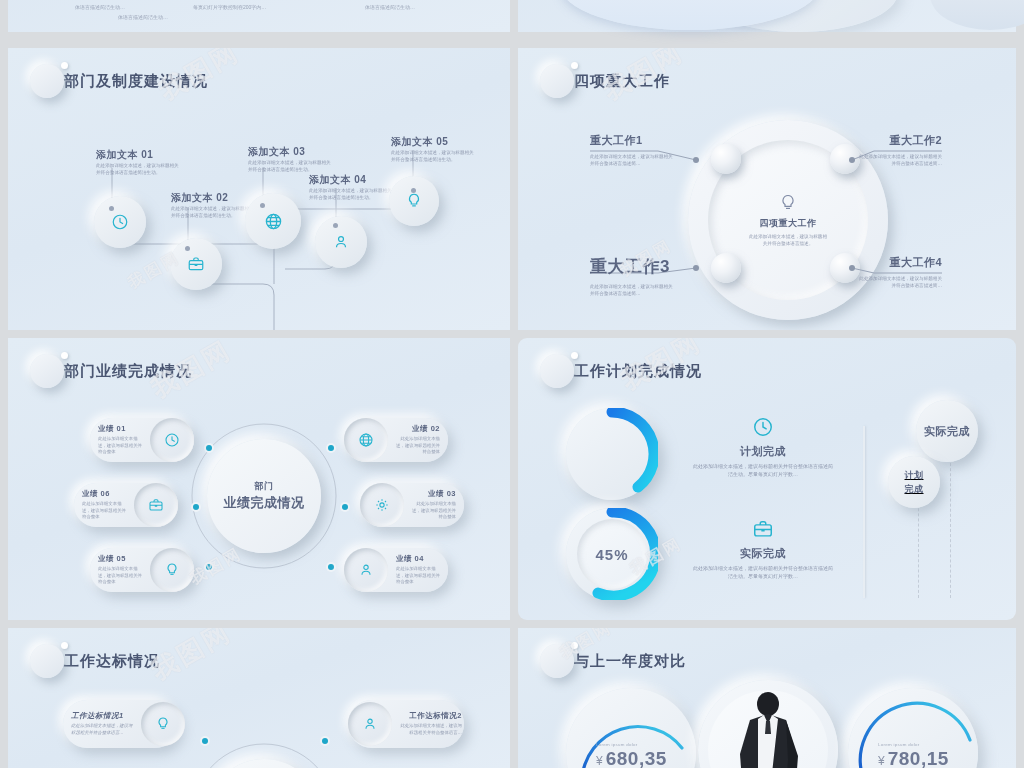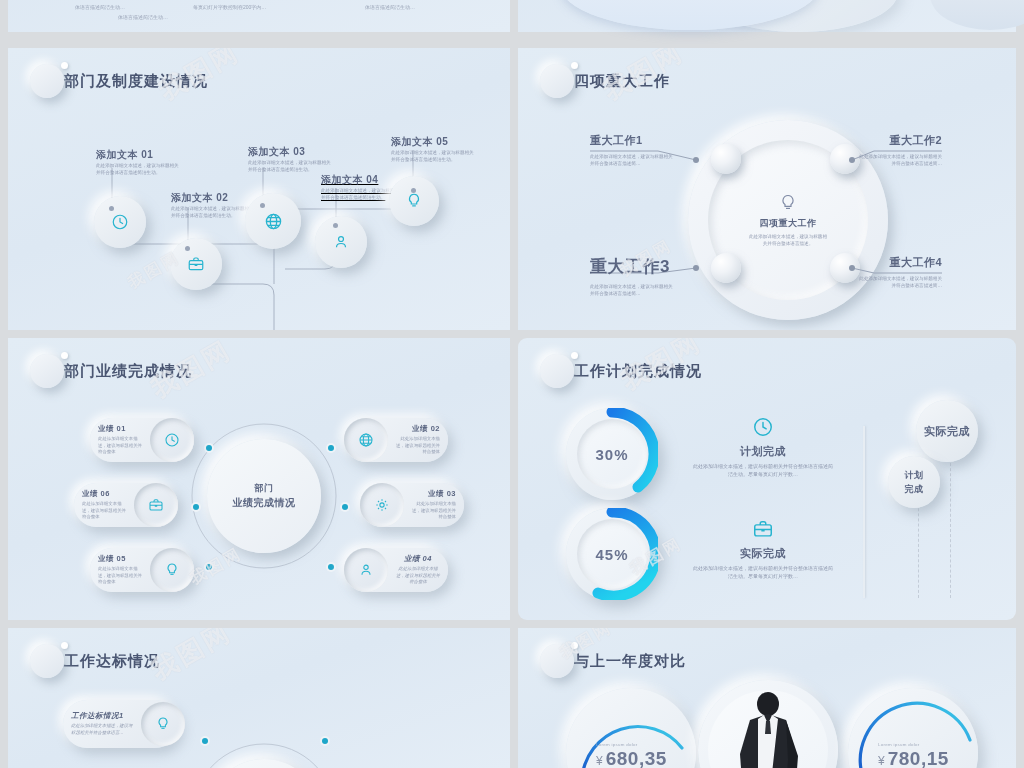--- a/index.html
+++ b/index.html
@@ -191,7 +191,7 @@
         <path d="M6 19c0-3.3 2.7-5 6-5s6 1.7 6 5" class="teal"></path>
       </svg>
     </div>
-    <div style="position:absolute;left:313px;top:125px;text-decoration:underline;">
+    <div style="position:absolute;left:301px;top:125px;">
       <div class="lbl-h">添加文本 04</div>
       <div class="lbl-p">此处添加详细文本描述，建议与标题相关并符合整体语言描述简洁生动。</div>
     </div>

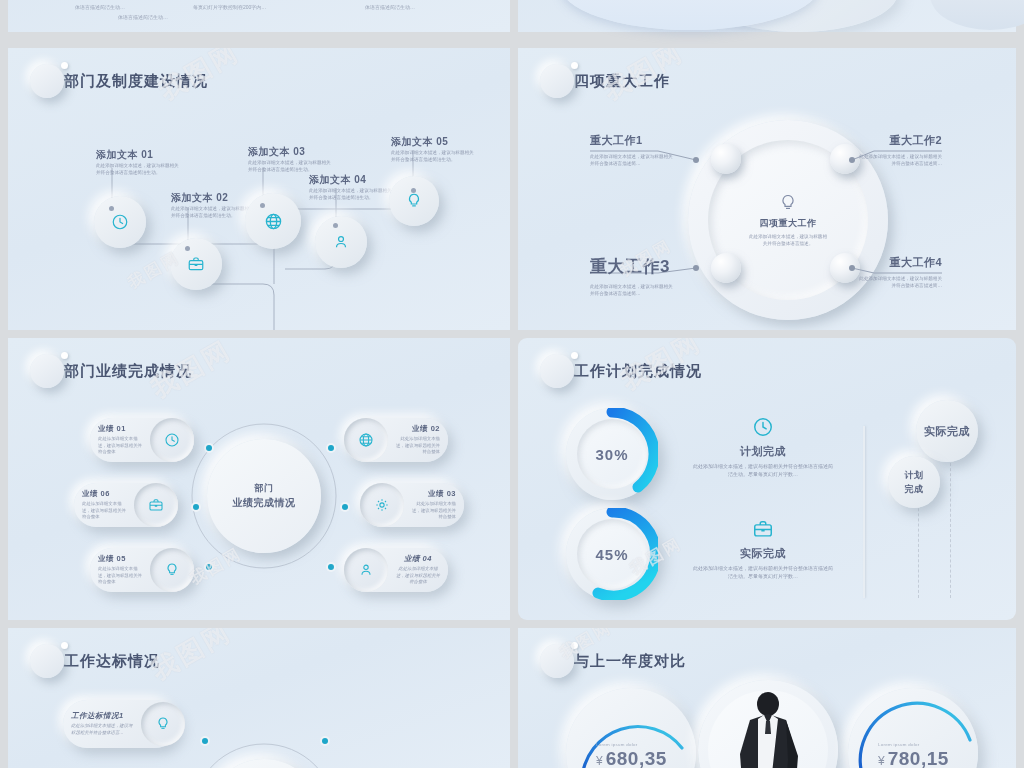--- a/index.html
+++ b/index.html
@@ -379,9 +379,6 @@
 
     <div class="donut" style="left:48px;top:70px;width:92px;height:92px;">
       <div class="plate"></div>
-      <div class="inner">
-        <span class="pct">30%</span>
-      </div>
       <svg style="position:absolute;left:0;top:0;width:92px;height:92px;" viewBox="0 0 92 92">
         <defs>
           <linearGradient id="g1" x1="0" y1="0" x2="1" y2="1">

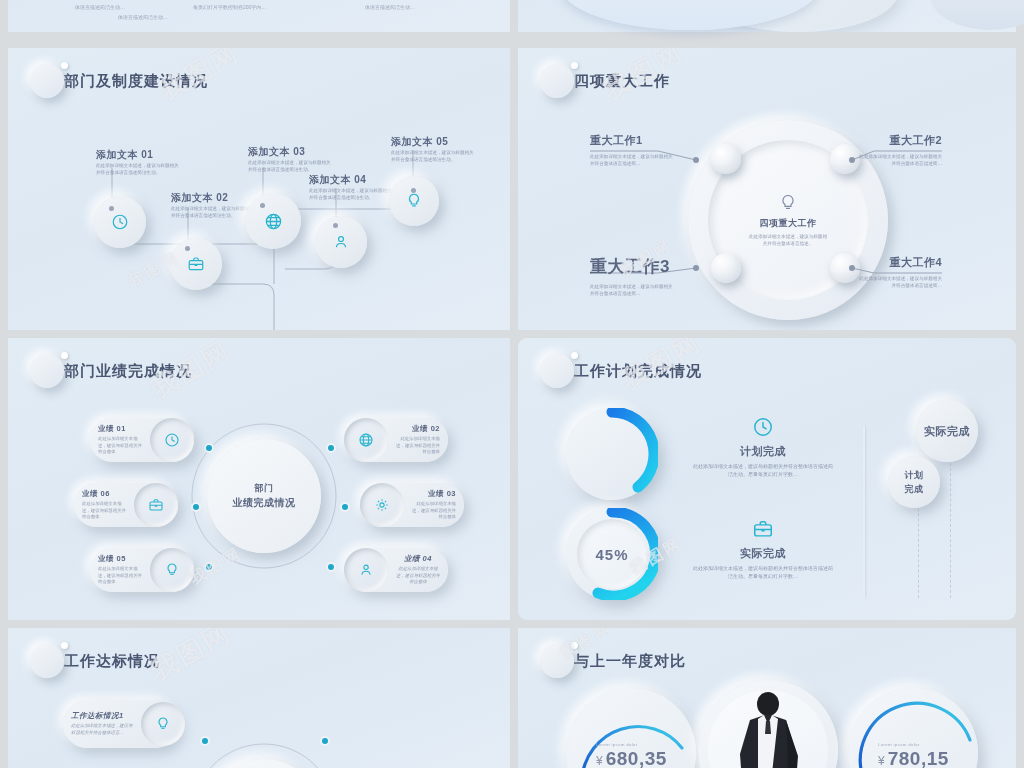--- a/index.html
+++ b/index.html
@@ -433,7 +433,7 @@
       <span class="lbl-h" style="font-size:11px;">实际</span>
       <span class="lbl-h" style="font-size:11px;margin-top:1px;">完成</span>
     </div>
-    <div class="ncirc" style="left:370px;top:118px;width:52px;height:52px;flex-direction:column;">
+    <div class="ncirc" style="left:370px;top:118px;width:52px;height:52px;flex-direction:column;text-decoration:underline;">
       <span class="lbl-h" style="font-size:9px;">计划</span>
       <span class="lbl-h" style="font-size:9px;margin-top:1px;">完成</span>
     </div>

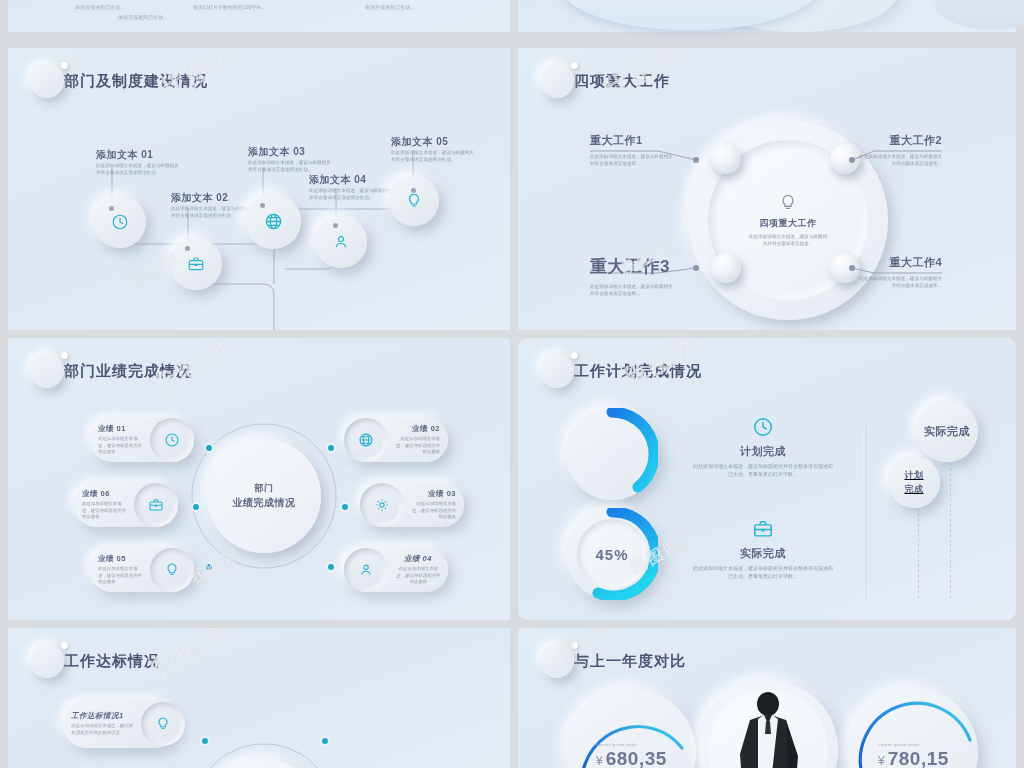--- a/index.html
+++ b/index.html
@@ -282,7 +282,7 @@
     <div class="ncirc" style="left:199px;top:101px;width:114px;height:114px;
          background:linear-gradient(145deg,#f6f9fb,#e9eef4);flex-direction:column;">
       <div class="lbl-h" style="font-size:9px;">部门</div>
-      <div class="lbl-h" style="font-size:10px;margin-top:1px;">业绩完成情况</div>
+      <div class="lbl-h" style="font-size:13px;margin-top:1px;">业绩完成情况</div>
     </div>
     <div class="dotc" style="left:198px;top:107px;"></div>
     <div class="dotc" style="left:320px;top:107px;"></div>

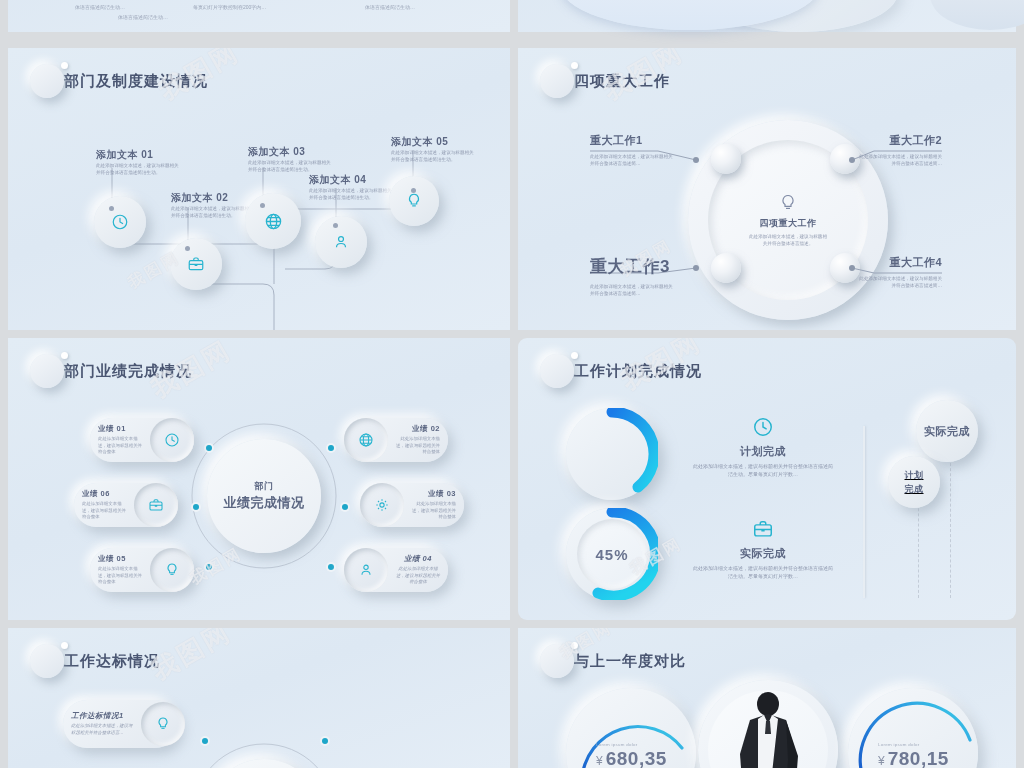--- a/index.html
+++ b/index.html
@@ -361,7 +361,7 @@
           <path d="M6 19c0-3.3 2.7-5 6-5s6 1.7 6 5" class="teal"></path>
         </svg>
       </div>
-      <div class="ptxt" style="text-align:center;font-style:italic;">
+      <div class="ptxt" style="text-align:left;">
         <div class="ph">业绩 04</div>
         <div class="pp">此处添加详细文本描述，建议与标题相关并符合整体</div>
       </div>

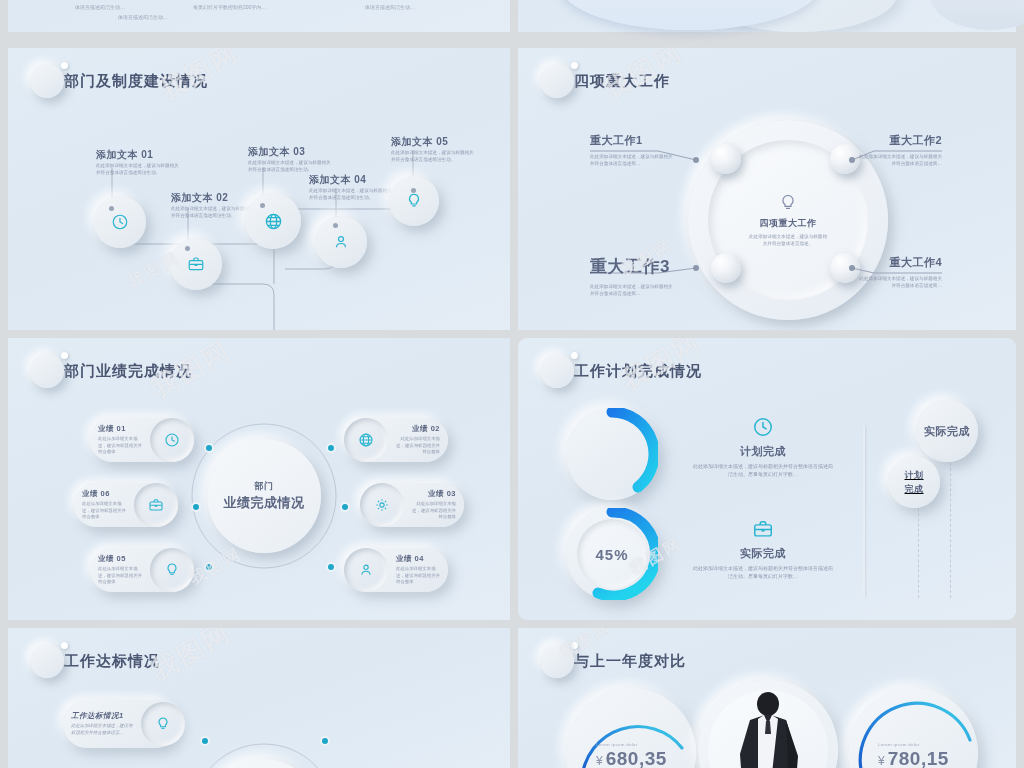--- a/index.html
+++ b/index.html
@@ -472,6 +472,18 @@
       </div>
     </div>
 
+    <div class="pill" style="left:340px;top:72px;width:116px;height:48px;">
+      <div class="knob">
+        <svg class="ic" width="16" height="16" viewBox="0 0 24 24">
+          <circle cx="12" cy="8" r="3.3" class="teal"></circle>
+          <path d="M6 19c0-3.3 2.7-5 6-5s6 1.7 6 5" class="teal"></path>
+        </svg>
+      </div>
+      <div class="ptxt" style="text-align:right;">
+        <div class="ph">工作达标情况2</div>
+        <div class="pp" style="width:62px;">此处添加详细文本描述，建议与标题相关并符合整体语言…</div>
+      </div>
+    </div>
 
     <div class="wm" style="left:140px;top:6px;">我图网</div>
   </div>

